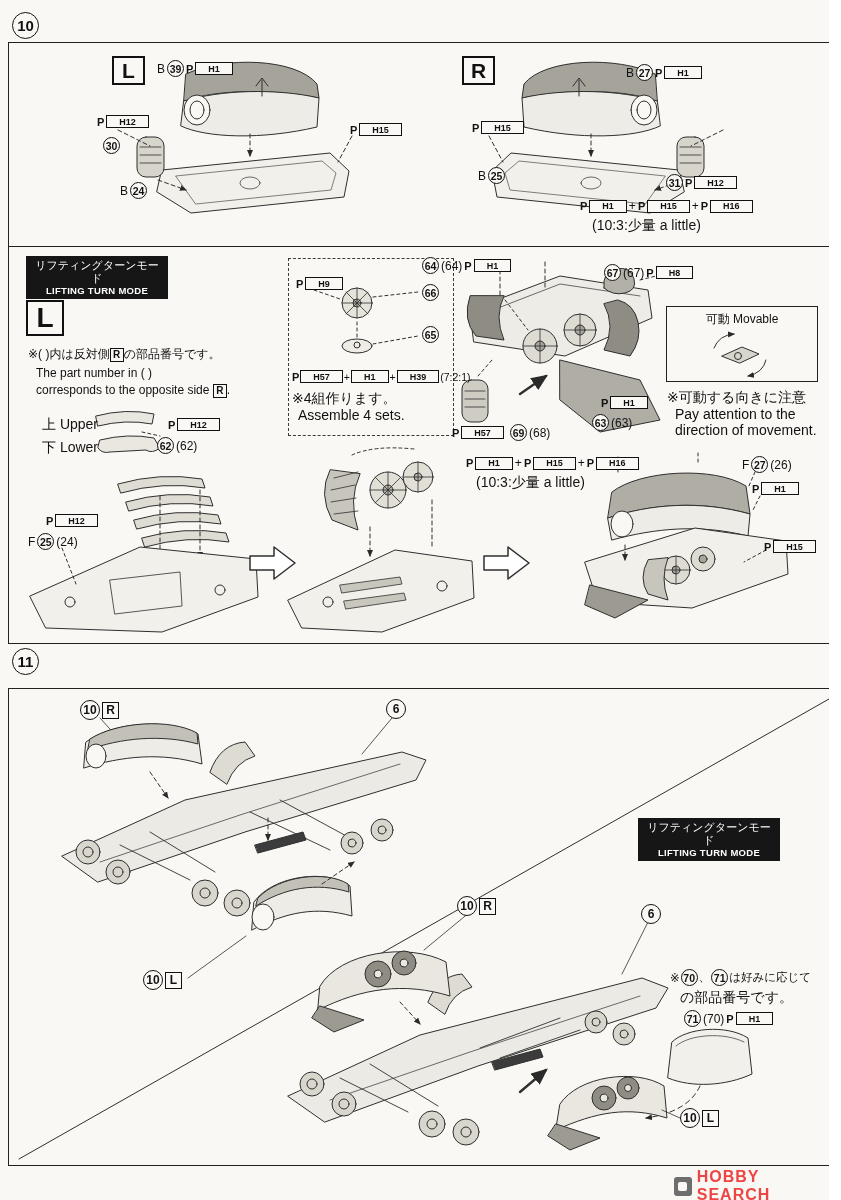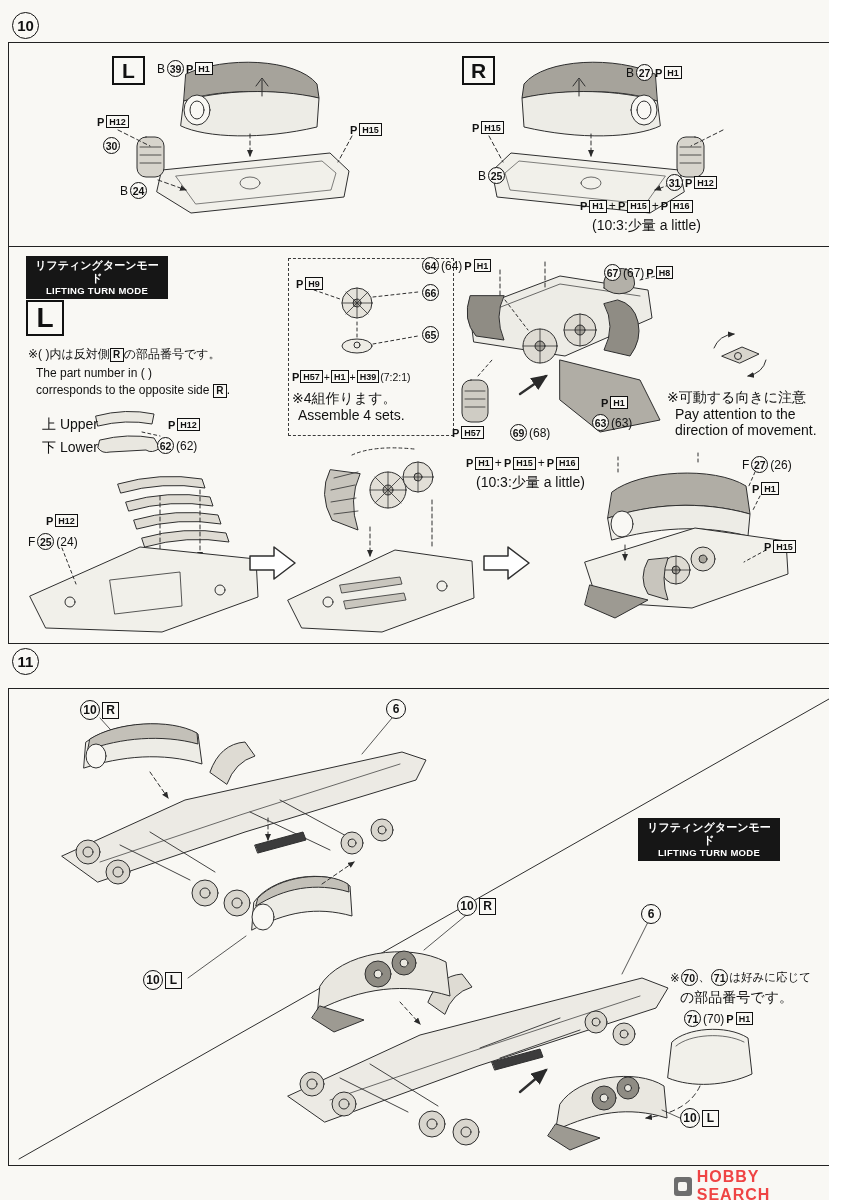--- a/index.html
+++ b/index.html
@@ -24,7 +24,7 @@
   .circ.big { min-width:27px; height:27px; font-size:15px; border-width:1.9px; }
 
   .pbox { display:inline-flex; align-items:center; justify-content:center;
-          border:1px solid #111; font-size:9px; font-weight:bold; padding:0 2px;
+          border:1px solid #111; font-size:9px; font-weight:bold; padding:0 12px;
           height:13px; background:#f9f8f4; }
   .psym { font-size:11px; font-weight:bold; }
 

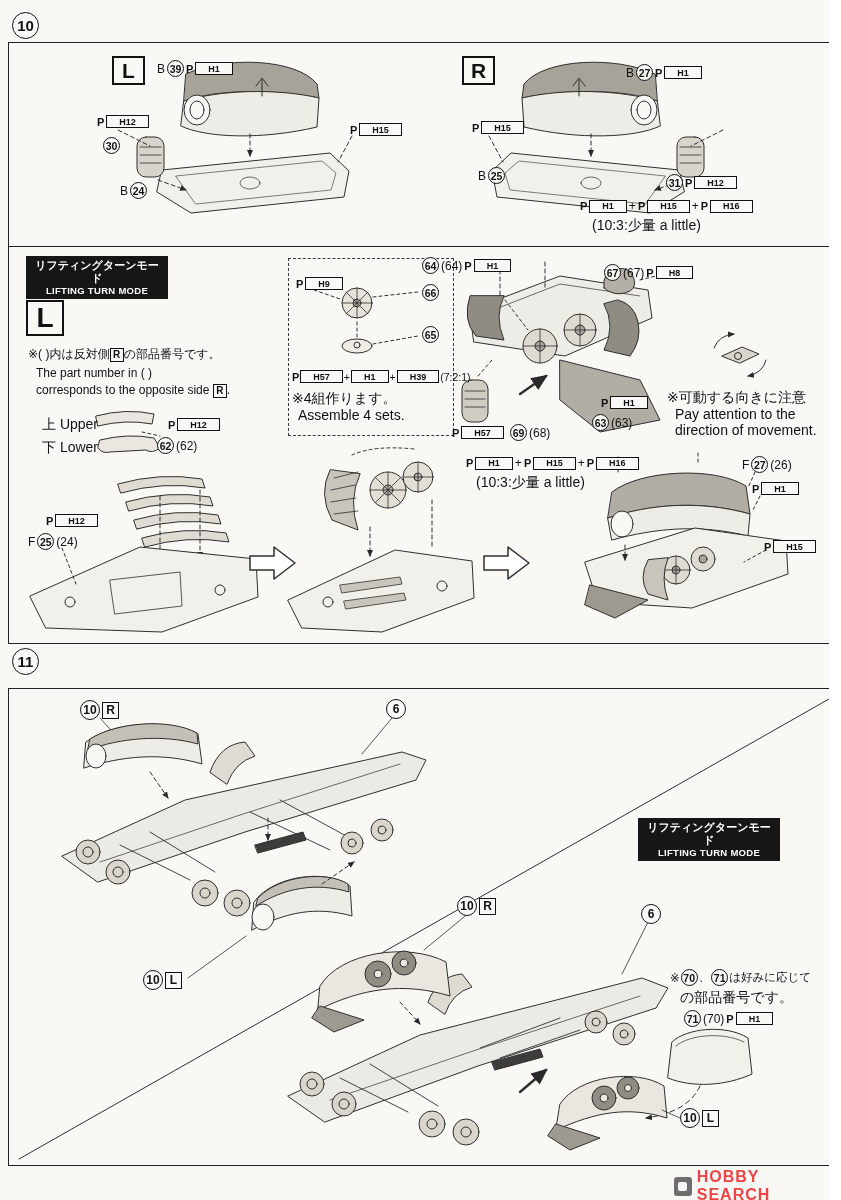--- a/index.html
+++ b/index.html
@@ -39,7 +39,7 @@
 
   .badge { position:absolute; background:#161616; color:#fff; text-align:center;
            padding:3px 6px; z-index:3; line-height:1.18; width:142px; }
-  .badge .jp { font-size:11px; font-weight:bold; display:block; }
+  .badge .jp { font-size:11px; font-weight:normal; display:block; }
   .badge .en { font-size:9.5px; font-weight:bold; display:block; letter-spacing:.3px; }
 
   .movbox { position:absolute; border:1.5px solid #222; z-index:3; text-align:center;

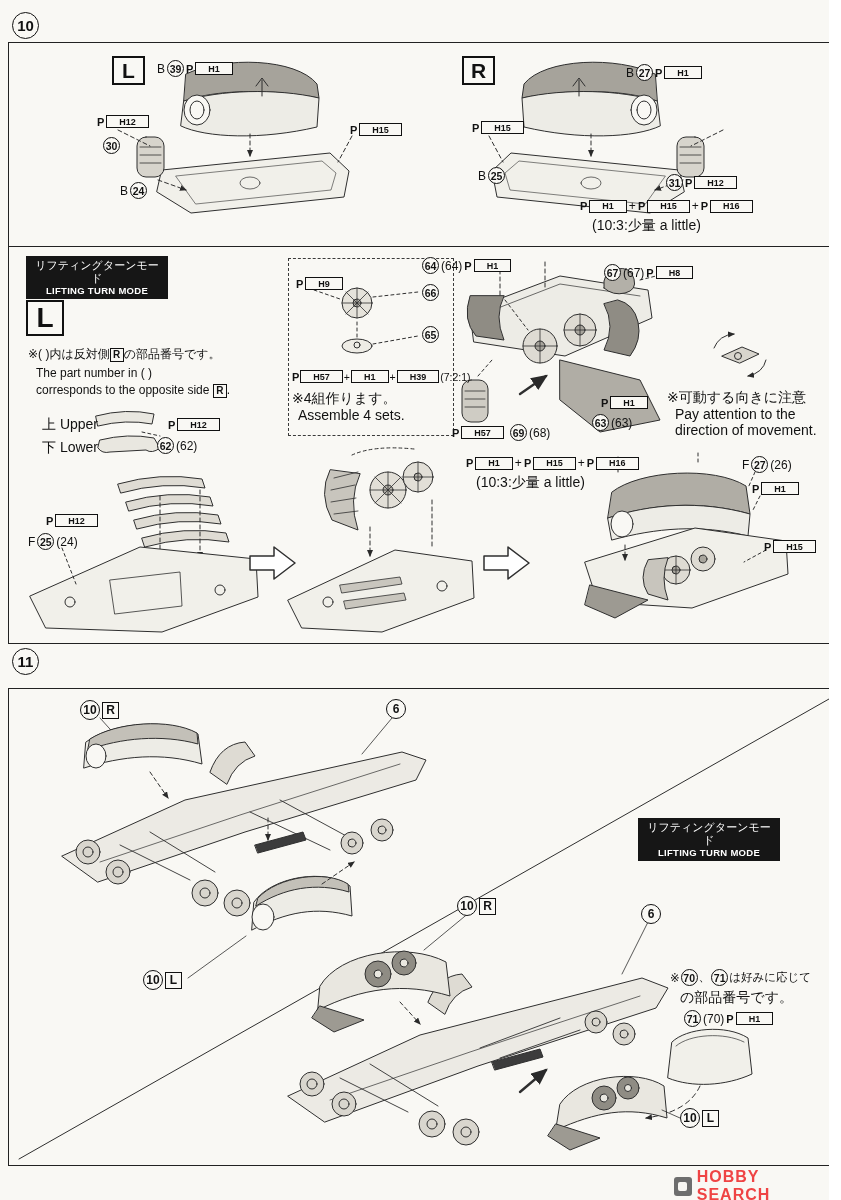--- a/index.html
+++ b/index.html
@@ -429,6 +429,9 @@
       <span class="pbox">H8</span>
   </div>
 
+  <div class="movbox" style="left:666px;top:306px;width:152px;height:76px">
+    <span>可動 Movable</span>
+  </div>
   <div class="note" style="left:667px;top:389px">※可動する向きに注意</div>
   <div class="note" style="left:675px;top:406px">Pay attention to the</div>
   <div class="note" style="left:675px;top:422px">direction of movement.</div>

